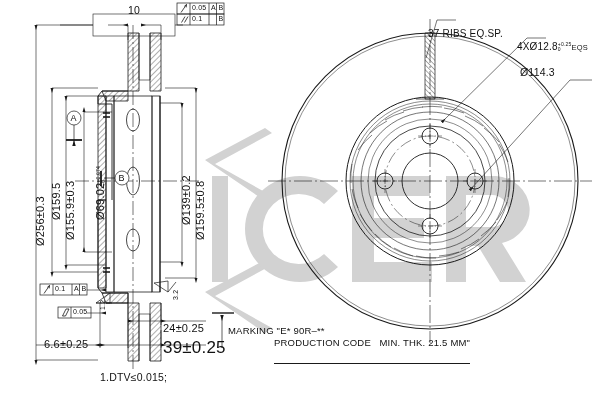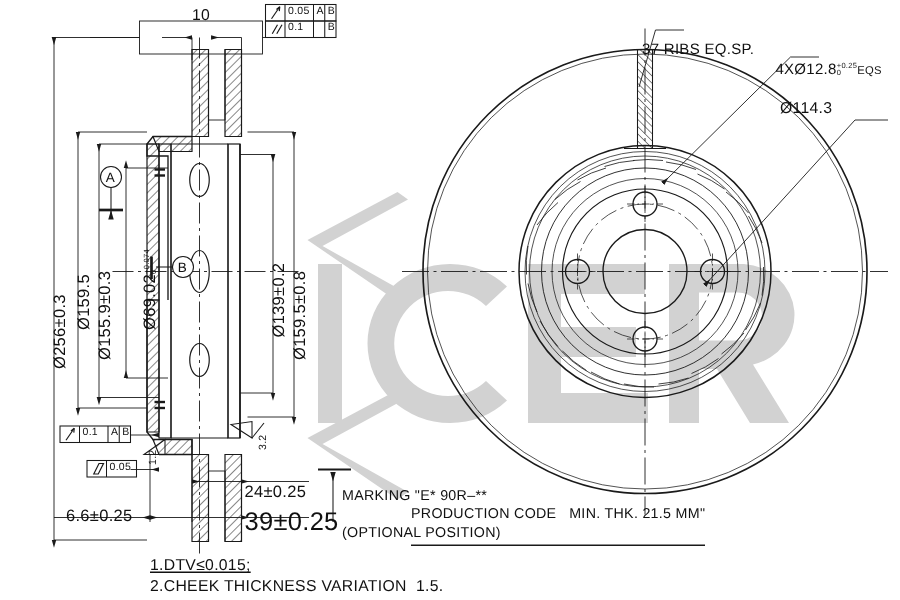--- a/index.html
+++ b/index.html
@@ -385,7 +385,6 @@
 
   <div class="txt" style="left:228px; top:325px; font-size:9.5px;">MARKING "E* 90R–**</div>
   <div class="txt" style="left:228px; top:337px; font-size:9.5px; border-bottom:0.8px solid #1a1a1a; padding-bottom:15px;margin-left:46px;">PRODUCTION CODE   MIN. THK. 21.5 MM"</div>
-  <div class="txt" style="left:228px; top:350px; font-size:9.5px;">(OPTIONAL POSITION)</div>
 
   <div class="txt note" style="left:100px; top:371px;text-decoration:underline;">1.DTV≤0.015;</div>
   <div class="txt note" style="left:100px; top:385px;">2.CHEEK THICKNESS VARIATION  1.5.</div>

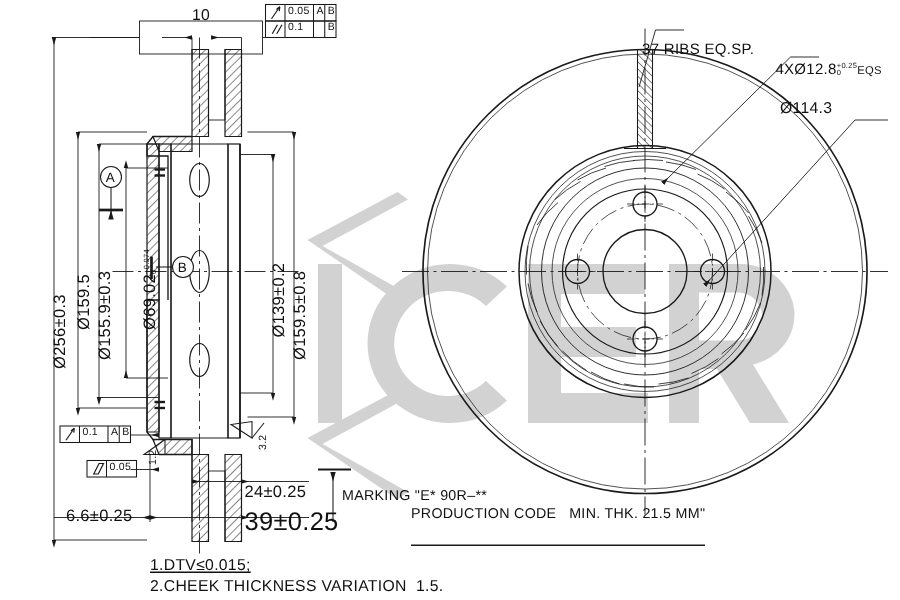--- a/index.html
+++ b/index.html
@@ -386,7 +386,7 @@
   <div class="txt" style="left:228px; top:325px; font-size:9.5px;">MARKING "E* 90R–**</div>
   <div class="txt" style="left:228px; top:337px; font-size:9.5px; border-bottom:0.8px solid #1a1a1a; padding-bottom:15px;margin-left:46px;">PRODUCTION CODE   MIN. THK. 21.5 MM"</div>
 
-  <div class="txt note" style="left:100px; top:371px;text-decoration:underline;">1.DTV≤0.015;</div>
+  <div class="txt note" style="left:100px; top:371px;">1.DTV≤0.015;</div>
   <div class="txt note" style="left:100px; top:385px;">2.CHEEK THICKNESS VARIATION  1.5.</div>
 
 </div>

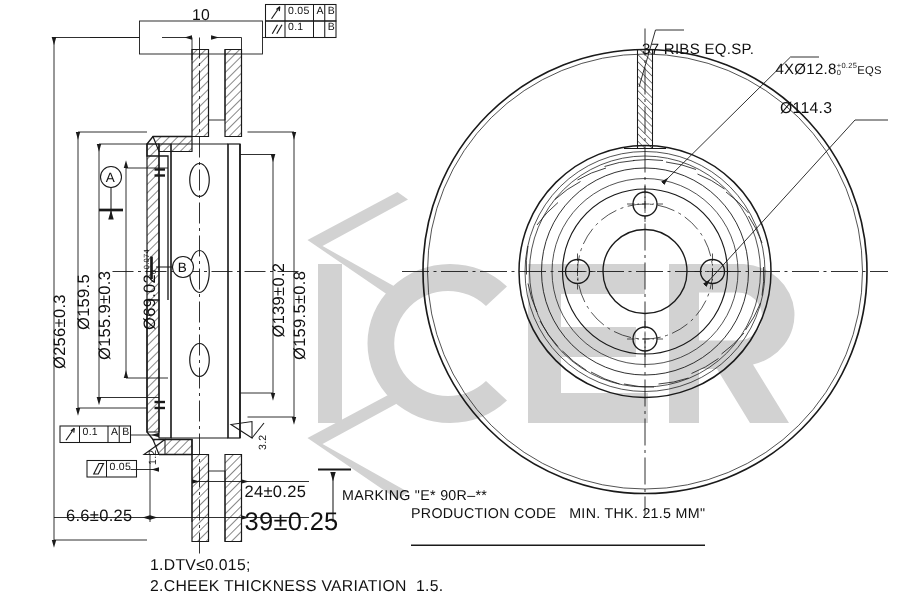--- a/index.html
+++ b/index.html
@@ -387,7 +387,6 @@
   <div class="txt" style="left:228px; top:337px; font-size:9.5px; border-bottom:0.8px solid #1a1a1a; padding-bottom:15px;margin-left:46px;">PRODUCTION CODE   MIN. THK. 21.5 MM"</div>
 
   <div class="txt note" style="left:100px; top:371px;">1.DTV≤0.015;</div>
-  <div class="txt note" style="left:100px; top:385px;">2.CHEEK THICKNESS VARIATION  1.5.</div>
 
 </div>
 

